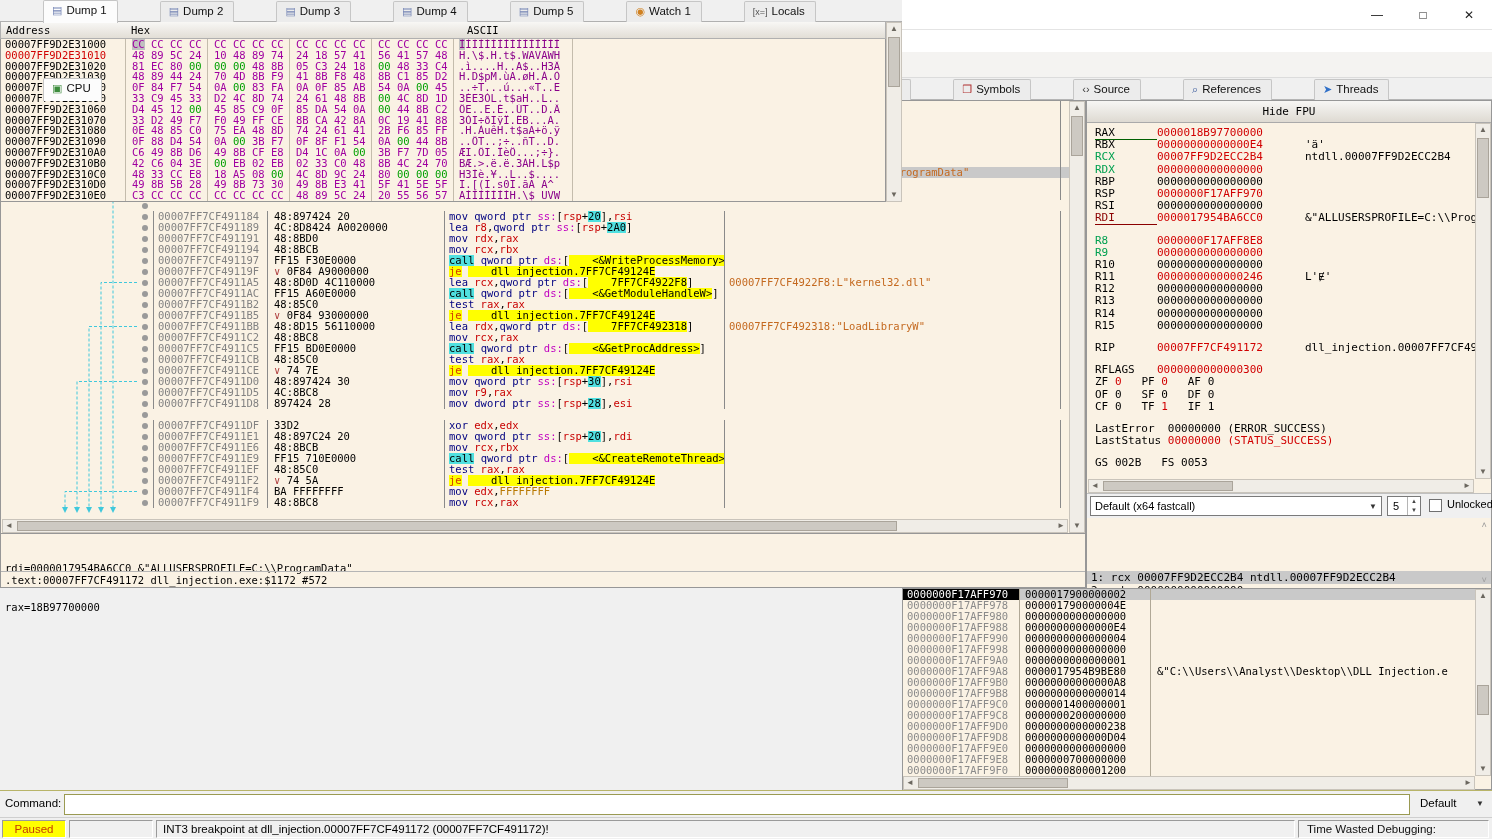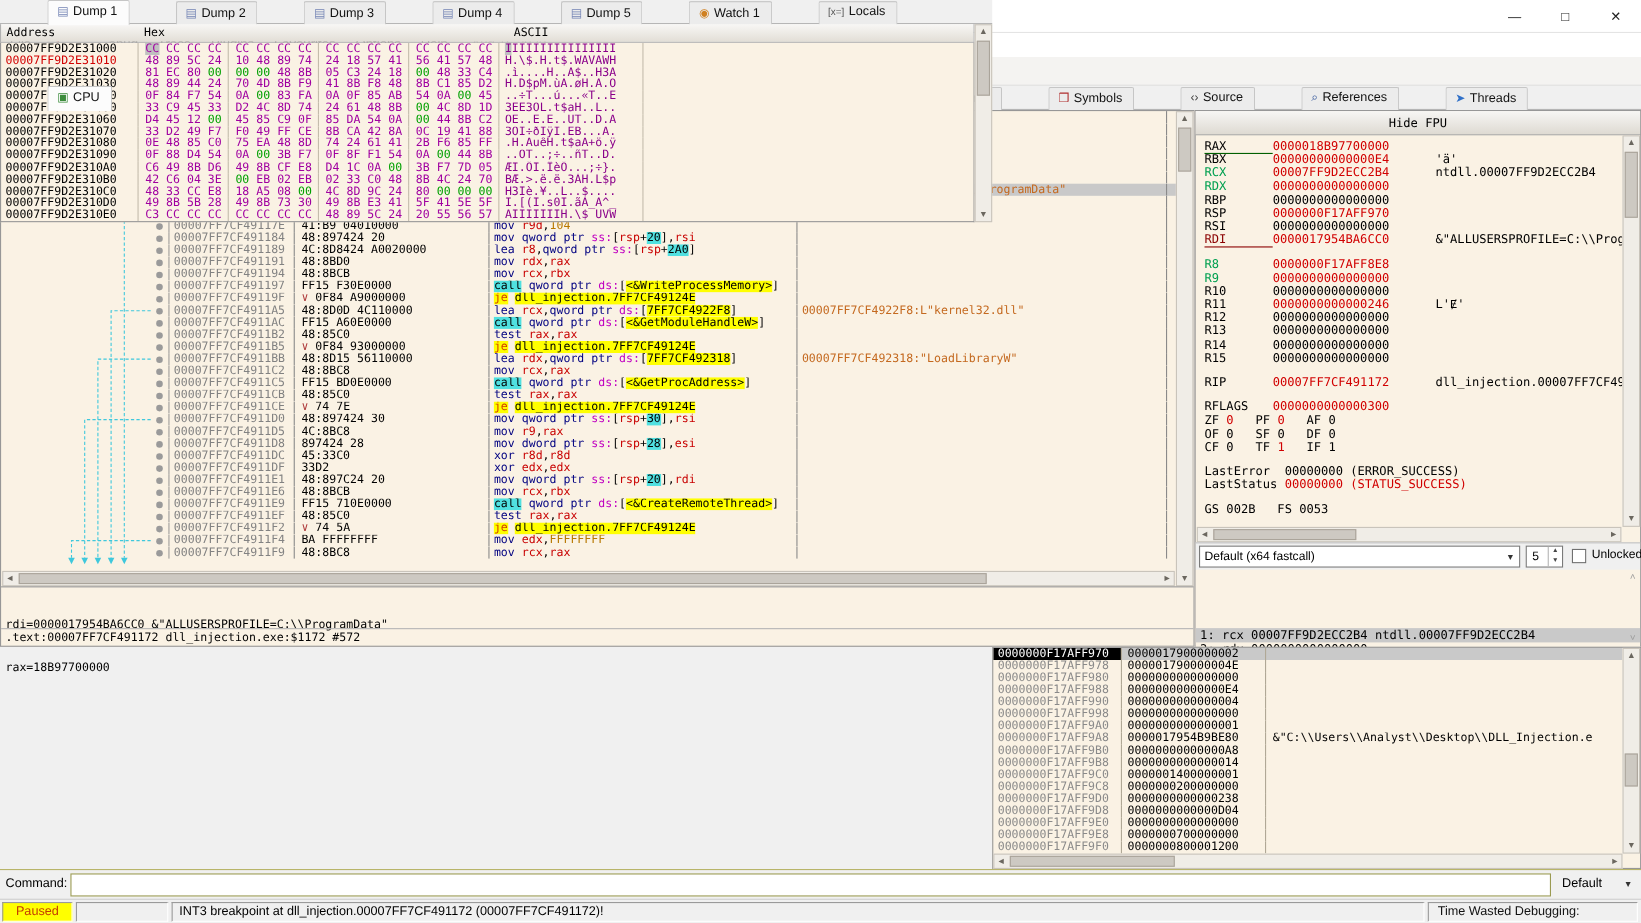--- a/index.html
+++ b/index.html
@@ -109,7 +109,7 @@
   .dma.redaddr { color:#d10000; }
   .dmg { width:82px; flex:none; border-left:1px solid #c4bcac; padding-left:6px; overflow:hidden; }
   .hb { color:#a000a0; } .hb.g { color:#00a000; } .selb { background:#c0c0c0; }
-  .dmascii { width:132px; flex:none; border-left:1px solid #c4bcac; border-right:1px solid #c4bcac; padding-left:5px; color:#8a008a; overflow:hidden; }
+  .dmascii { width:120px; flex:none; border-left:1px solid #c4bcac; border-right:1px solid #c4bcac; padding-left:5px; color:#8a008a; overflow:hidden; }
   #dump-vscroll { left:886px; top:22px; width:16px; height:180px; }
 
   

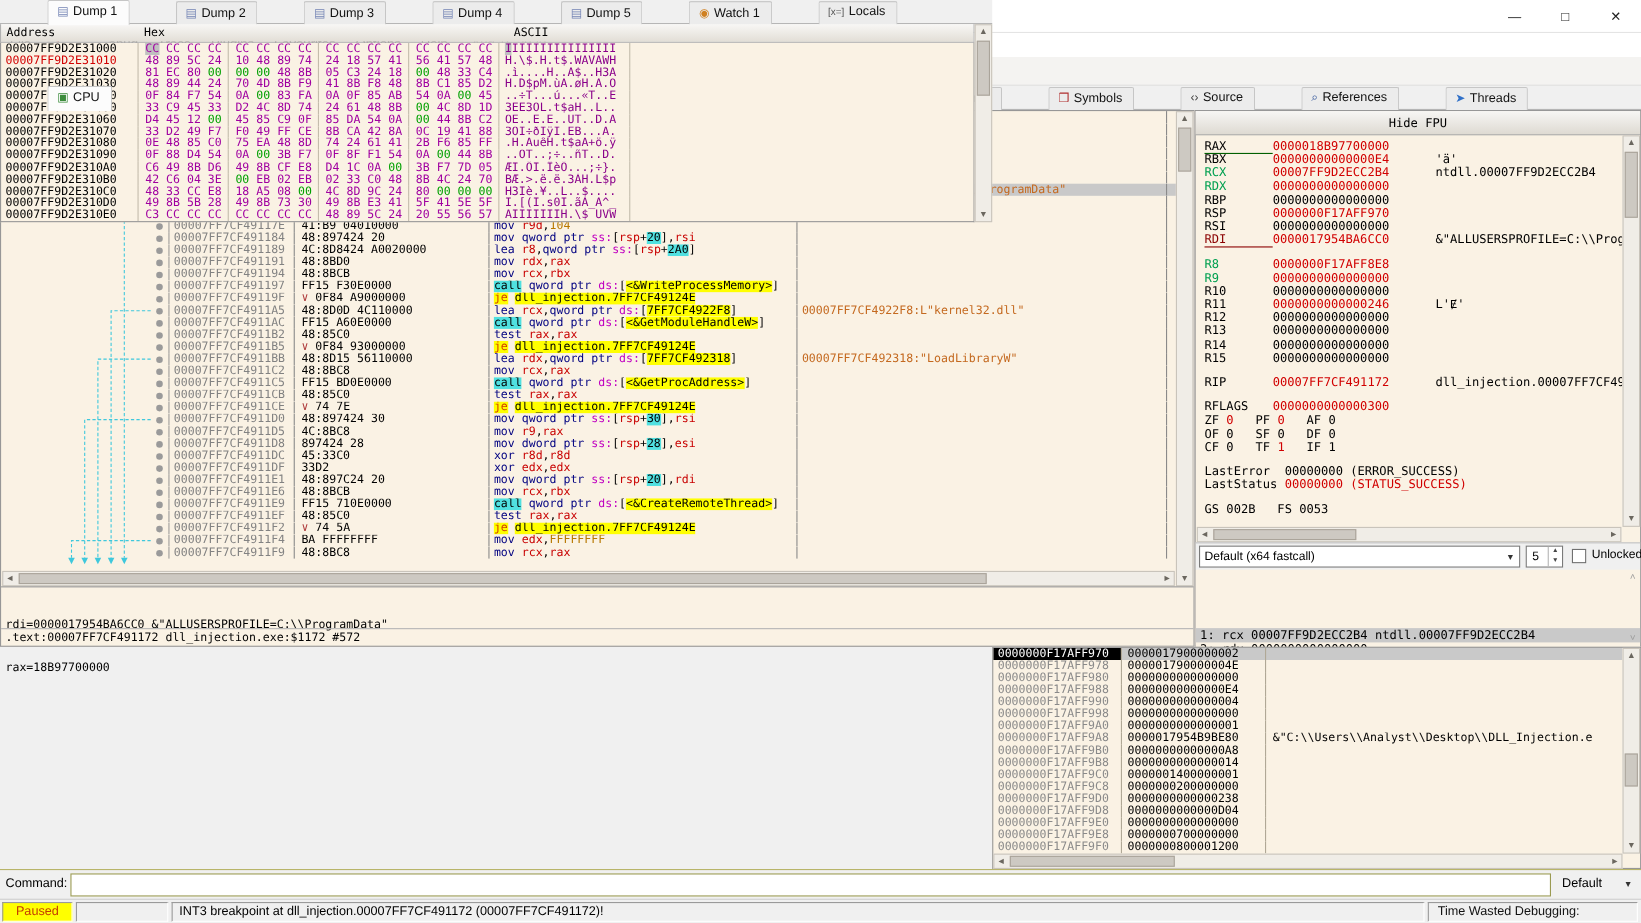--- a/index.html
+++ b/index.html
@@ -262,12 +262,6 @@
         <div class="dg">
           <span class="dot"></span>
         </div>
-        <div class="dcells">
-          <span class="da pre">00007FF7CF49117E</span>
-          <span class="dbyt pre"><span>41:B9 04010000</span></span>
-          <span class="di pre"><span class="m">mov </span><span class="r">r9d</span><span class="p">,</span><span class="n">104</span></span>
-          <span class="dc pre"></span>
-        </div>
       </div>
       <div class="dr">
         <div class="dg">

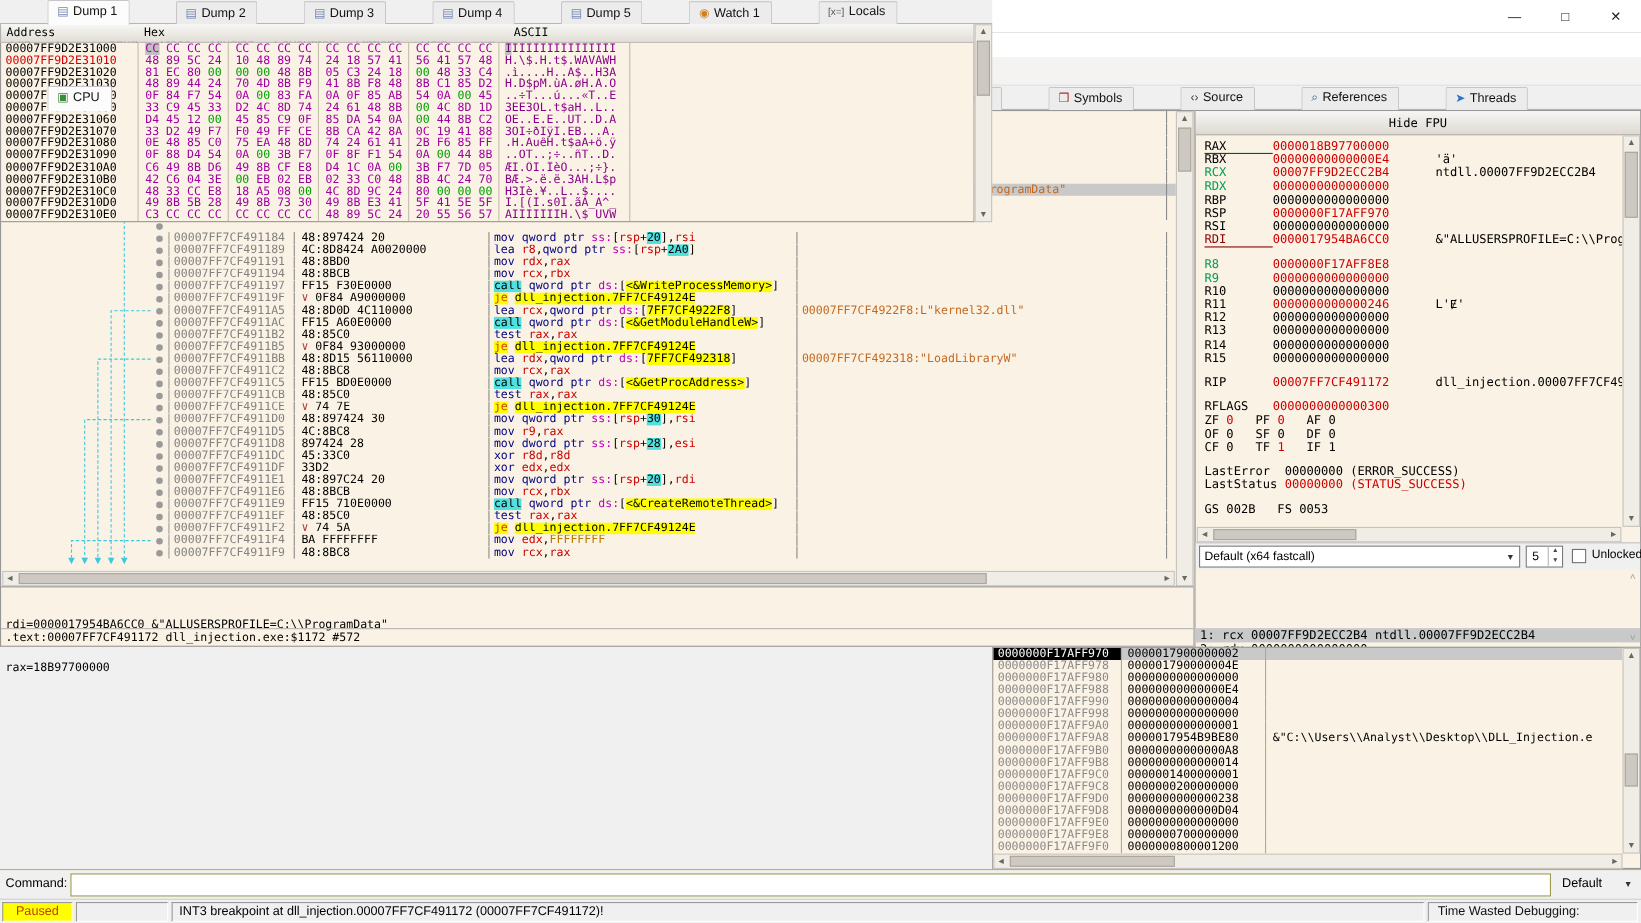--- a/index.html
+++ b/index.html
@@ -57,7 +57,7 @@
   .dc { width:336px; flex:none; border-right:1px solid #8a8a8a; padding-left:4px; color:#c4691f; overflow:hidden; }
   .m { color:#000080; } .r { color:#c80000; } .n { color:#b87800; } .s { color:#c000c0; } .p { color:#000; }
   .C { background:#50e0e0; color:#000; } .D { background:#50e0e0; color:#000; }
-  .J { background:#ffff00; color:#d23c00; } .L { background:#ffff00; color:#000; }
+  .J { background:#ffff00; color:#d23c00; } .L { background:#ffff00; color:#000;padding-left:23px; }
   #jump-svg { position:absolute; left:0; top:0; pointer-events:none; }
   #rip-label { position:absolute; left:2px; top:66px; height:11px; background:#2b2bd5; color:#fff; font-size:10px; line-height:11px; padding:0 3px; }
 

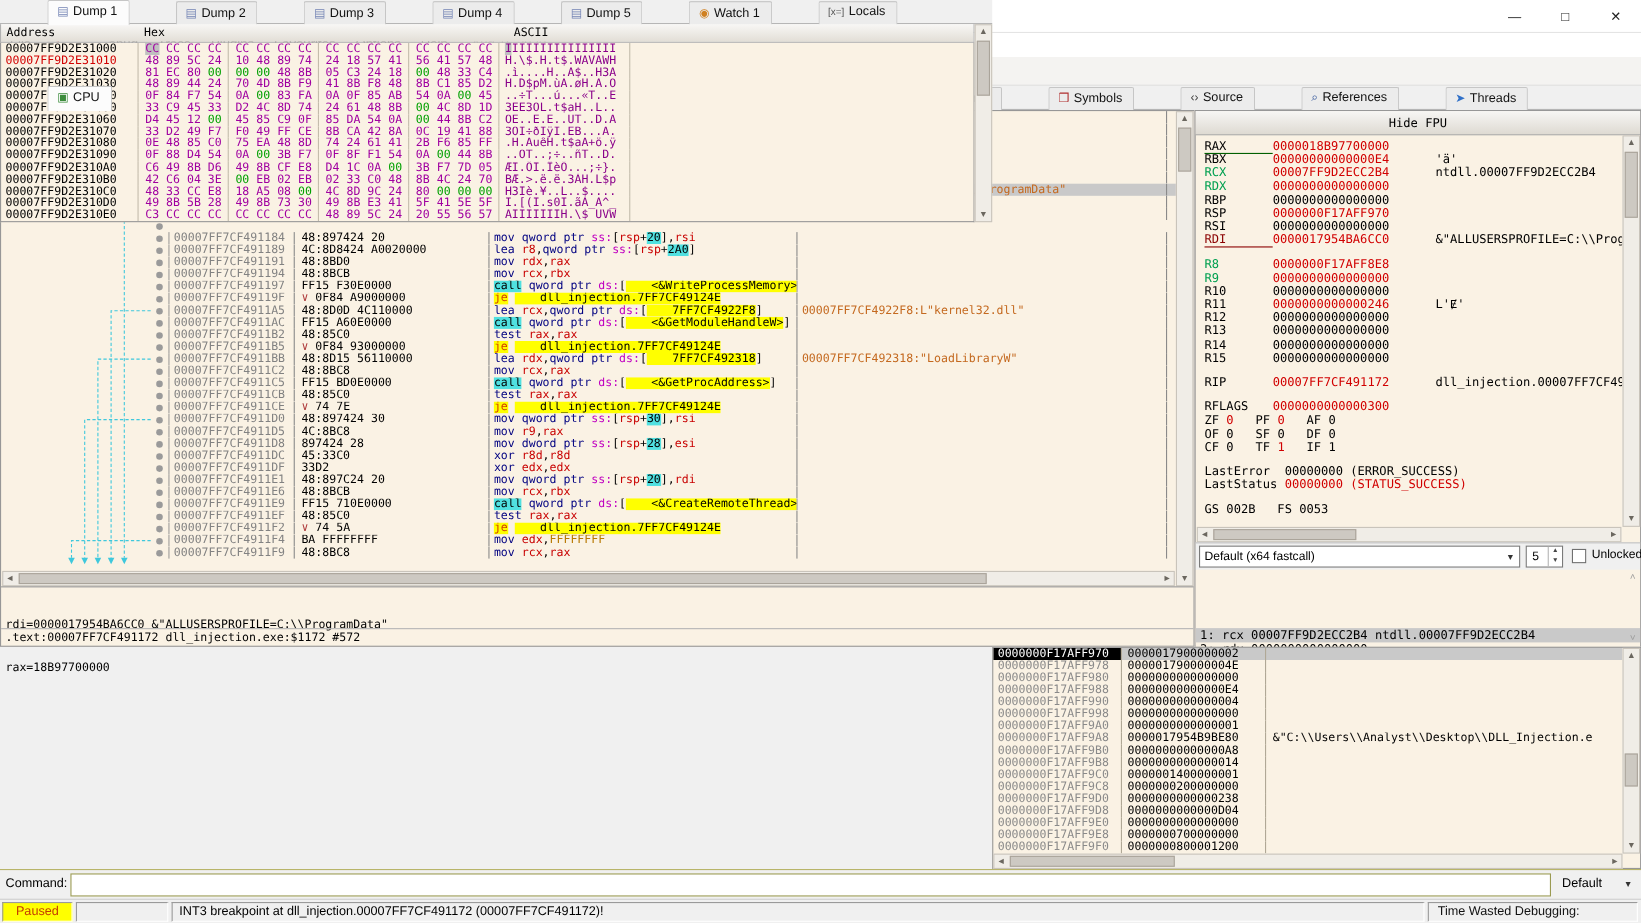--- a/index.html
+++ b/index.html
@@ -465,12 +465,6 @@
         <div class="dg">
           <span class="dot"></span>
         </div>
-        <div class="dcells">
-          <span class="da pre">00007FF7CF4911DC</span>
-          <span class="dbyt pre"><span>45:33C0</span></span>
-          <span class="di pre"><span class="m">xor </span><span class="r">r8d</span><span class="p">,</span><span class="r">r8d</span></span>
-          <span class="dc pre"></span>
-        </div>
       </div>
       <div class="dr">
         <div class="dg">

